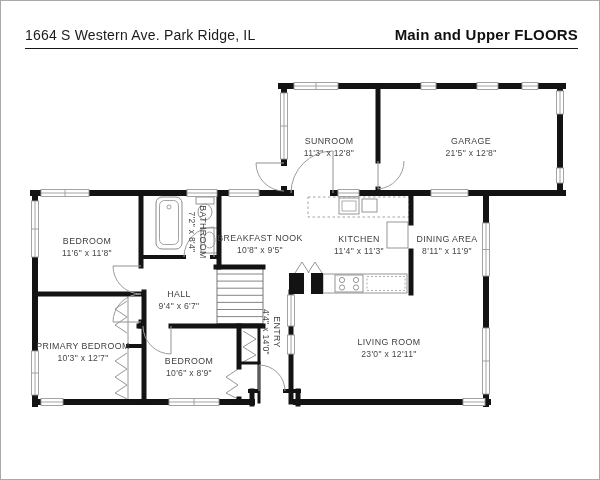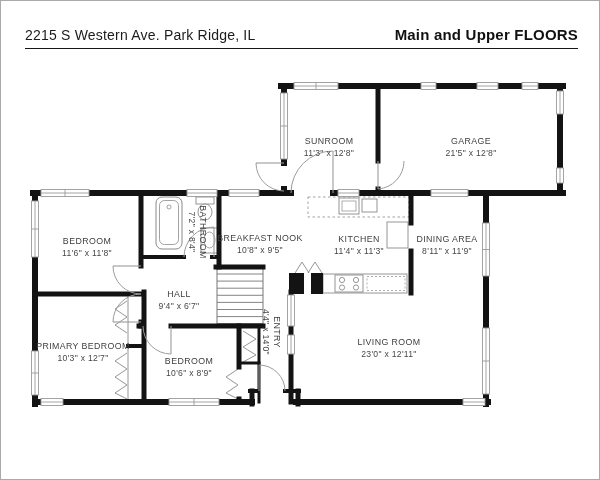--- a/index.html
+++ b/index.html
@@ -21,7 +21,7 @@
 
 <div id="canvas">
   <div id="header">
-    <span class="addr">2215 S Western Ave. Park Ridge, IL</span>
+    <span class="addr">1664 S Western Ave. Park Ridge, IL</span>
     <span class="title">Main and Upper FLOORS</span>
   </div>
 

